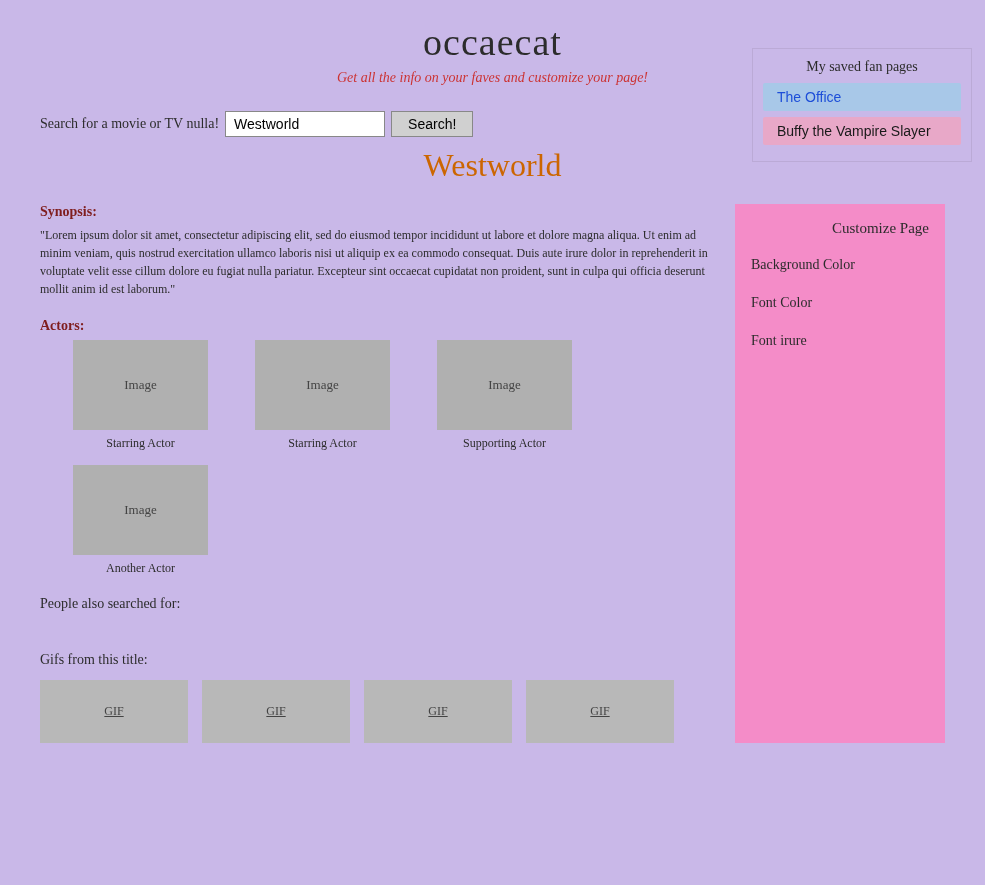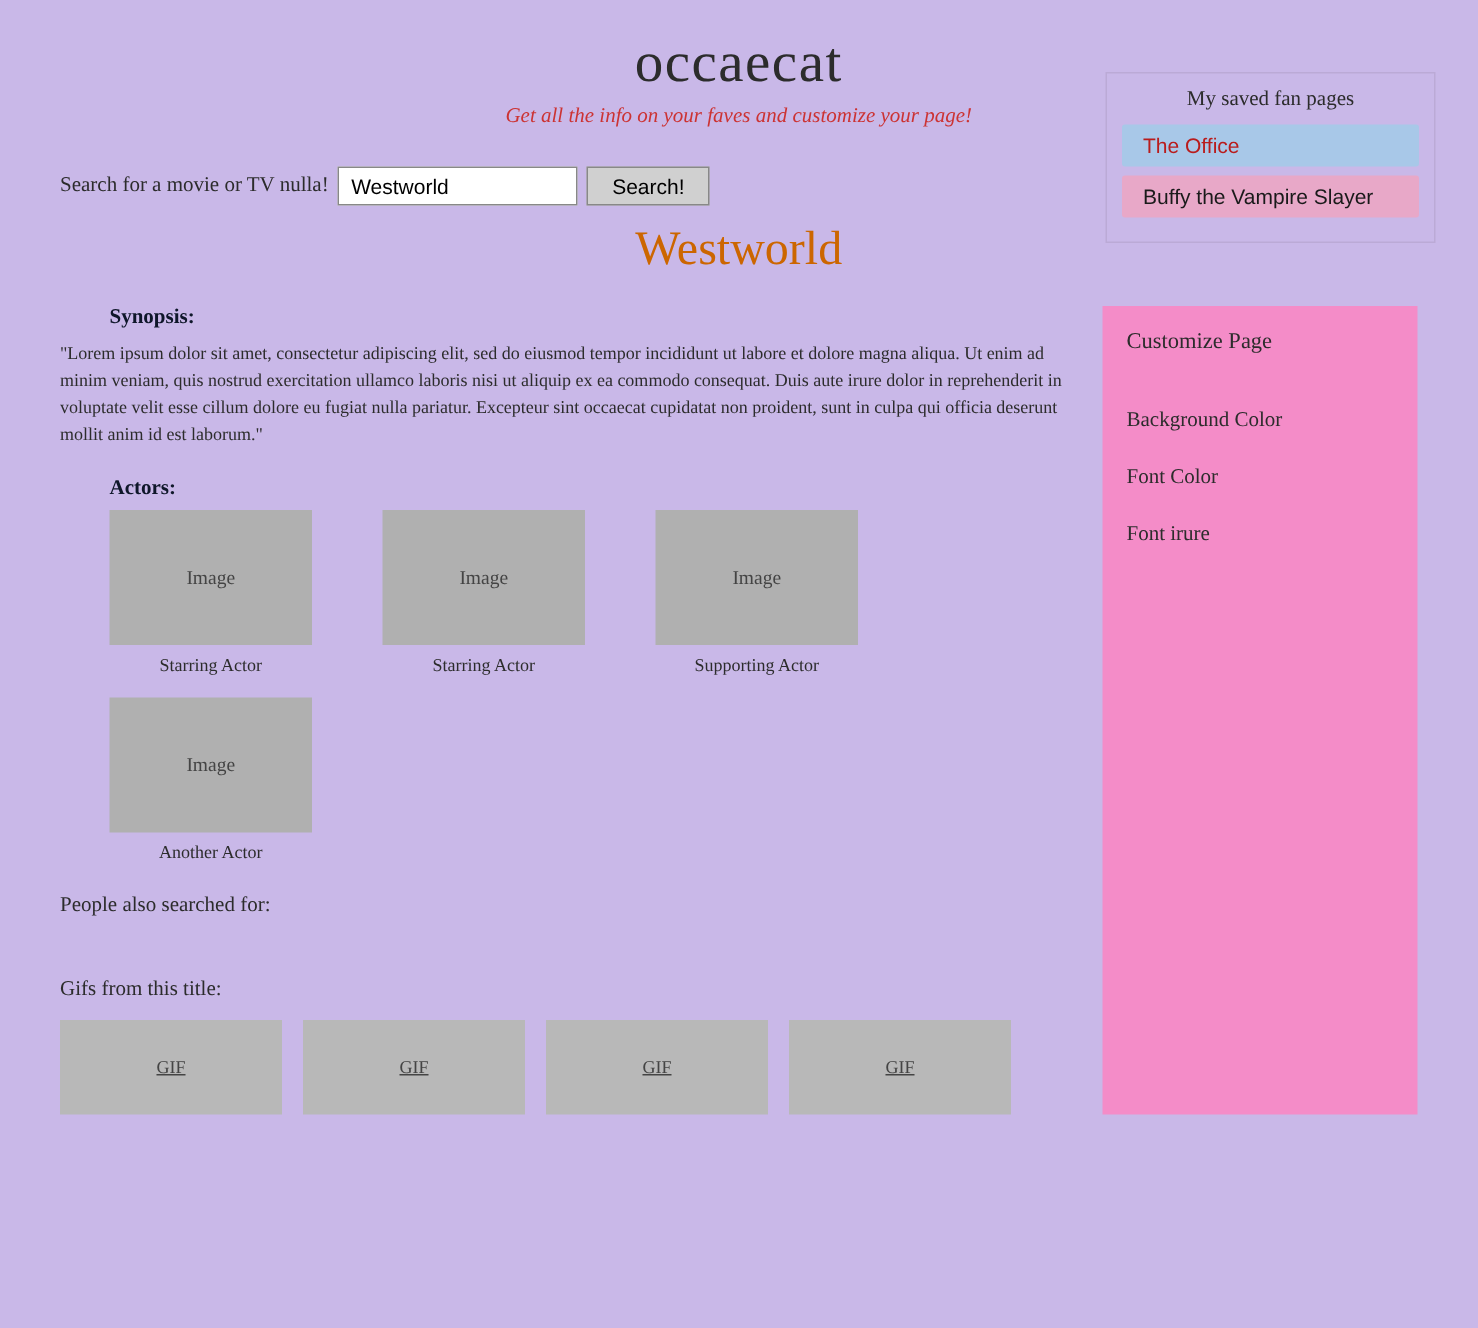--- a/index.html
+++ b/index.html
@@ -33,7 +33,7 @@
     .saved-pages-panel {
       position: absolute;
       top: 48px;
-      right: 28px;
+      right: 13px;
       background: #c9b8e8;
       border: 1px solid #bbaad6;
       padding: 10px;

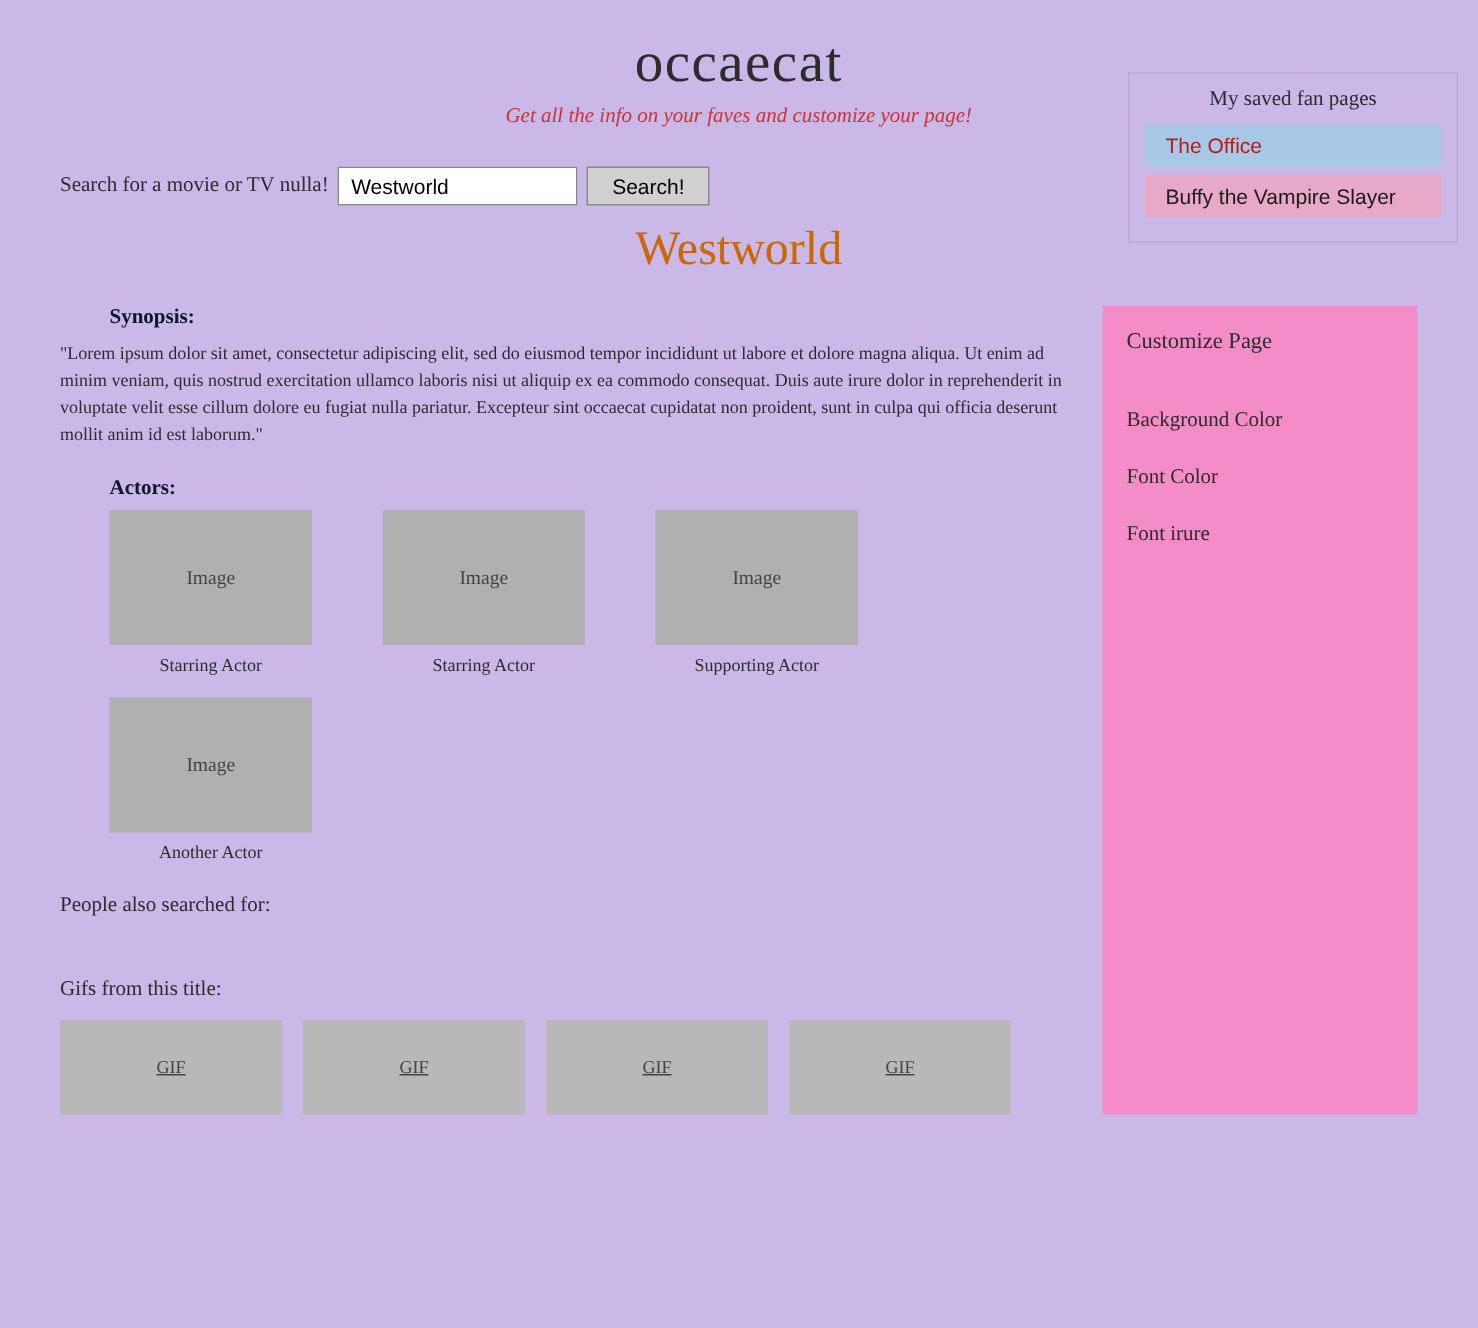--- a/index.html
+++ b/index.html
@@ -58,7 +58,7 @@
     }
     .saved-page-btn.office {
       background: #a8c8e8;
-      color: #b91c1c;
+      color: #1d4ed8;
     }
     .saved-page-btn.buffy {
       background: #e8a8c8;

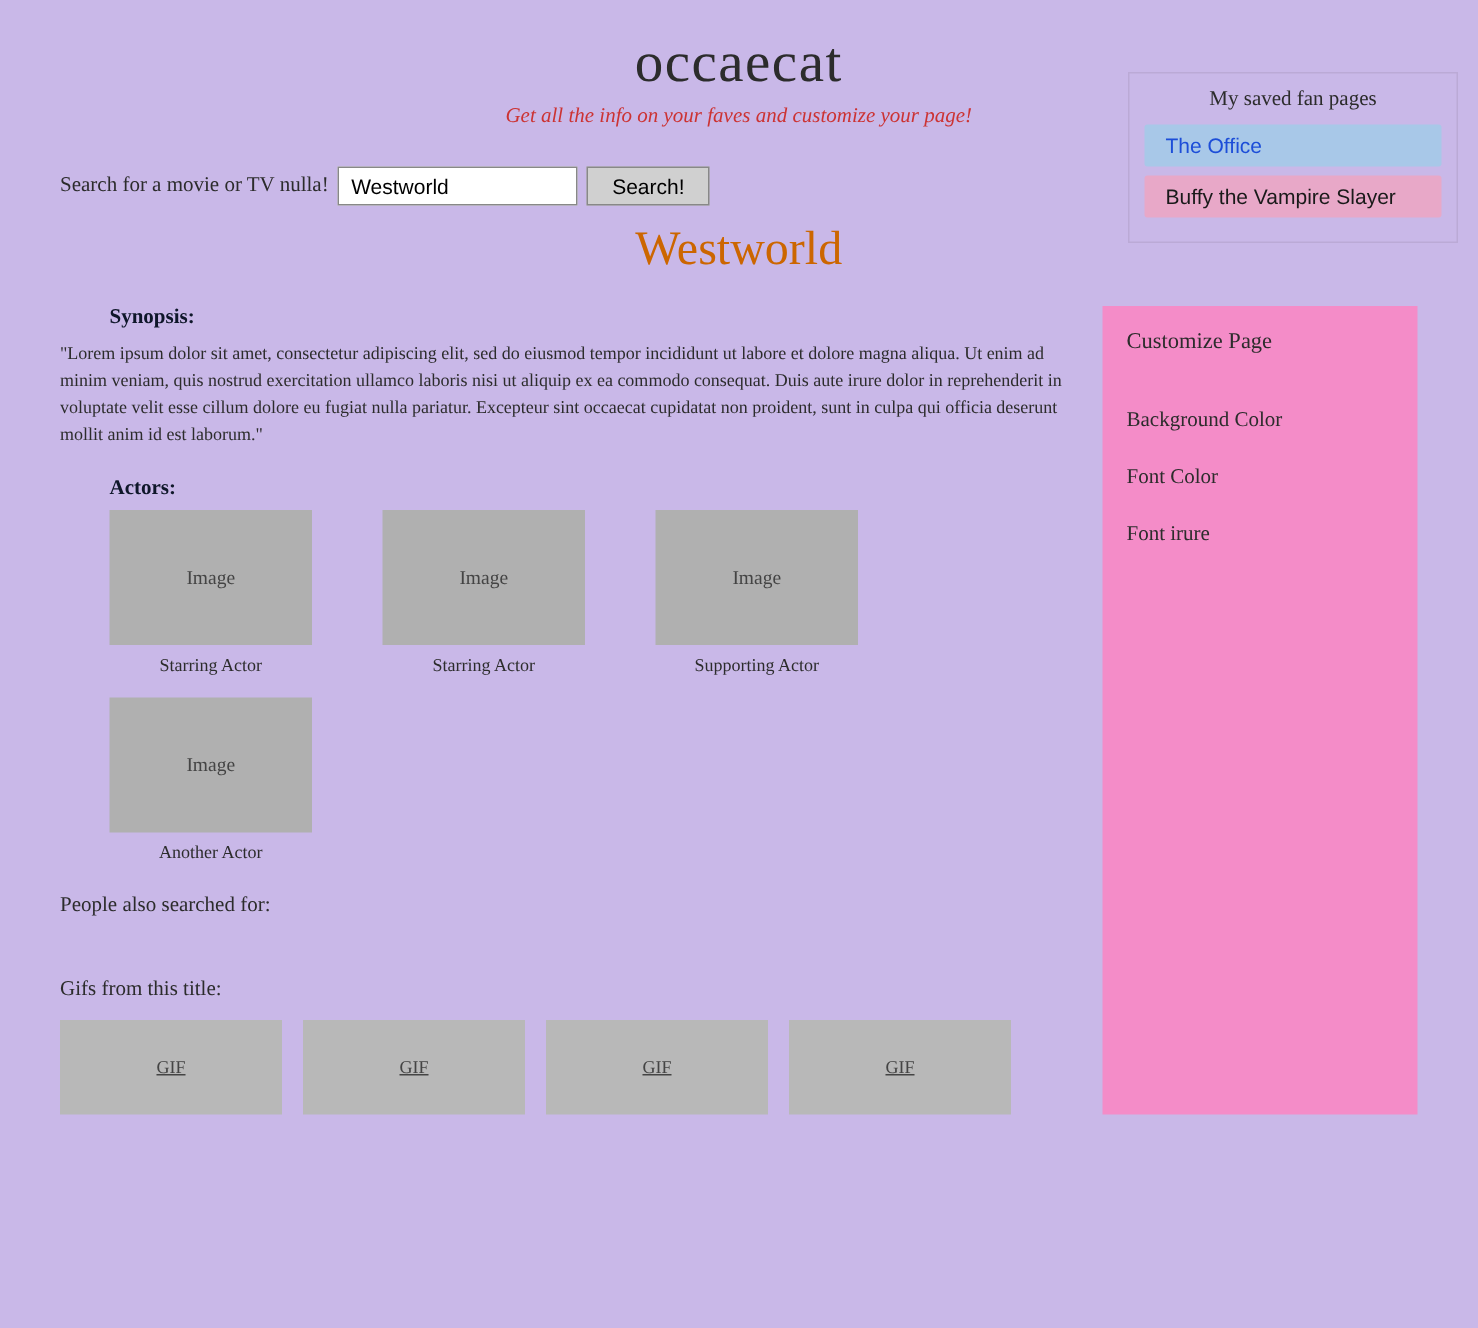--- a/index.html
+++ b/index.html
@@ -120,9 +120,8 @@
     .section-label {
       font-size: 14px;
       font-weight: bold;
-      color: #0f172a;
+      color: #7f1d1d;
       margin-bottom: 6px;
-      margin-left: 33px;
     }
     .section-text {
       font-size: 12px;

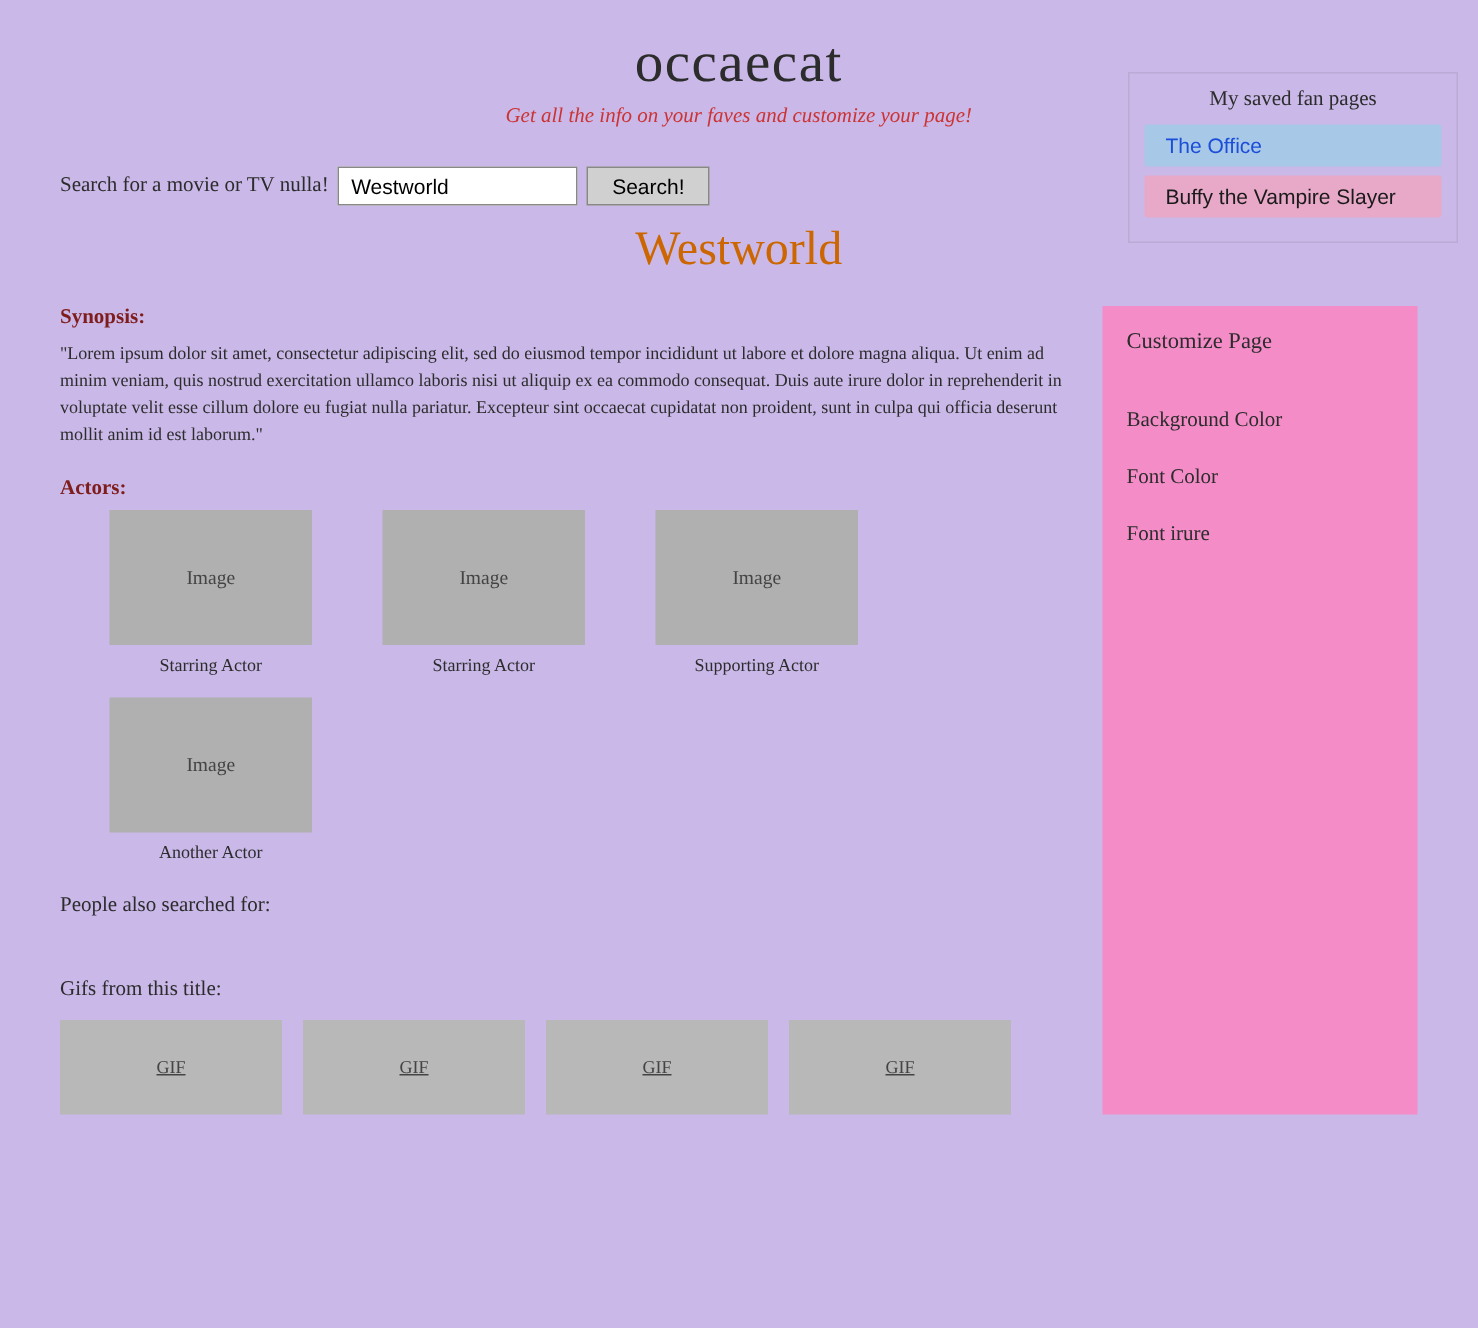--- a/index.html
+++ b/index.html
@@ -201,10 +201,10 @@
       flex-shrink: 0;
     }
     .customize-title {
-      text-align: left;
+      text-align: right;
       font-size: 15px;
       color: #2c2c2c;
-      margin-bottom: 36px;
+      margin-bottom: 20px;
     }
     .customize-item {
       font-size: 14px;

